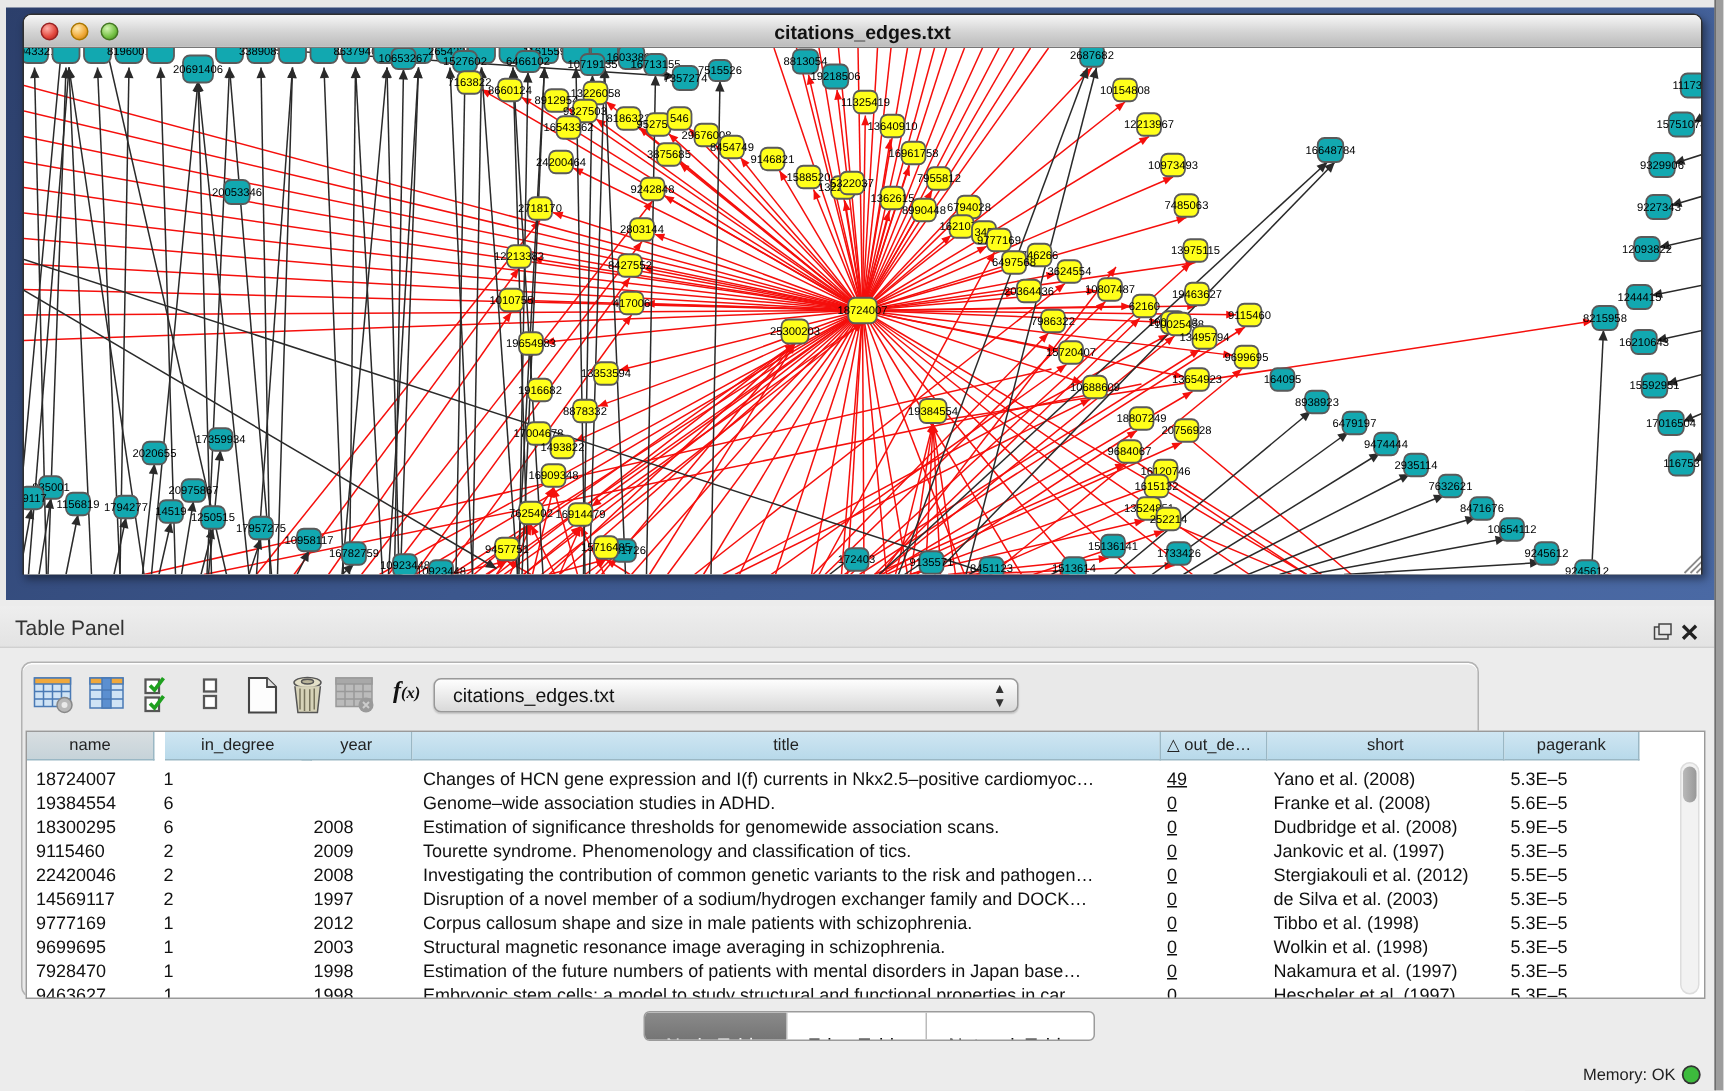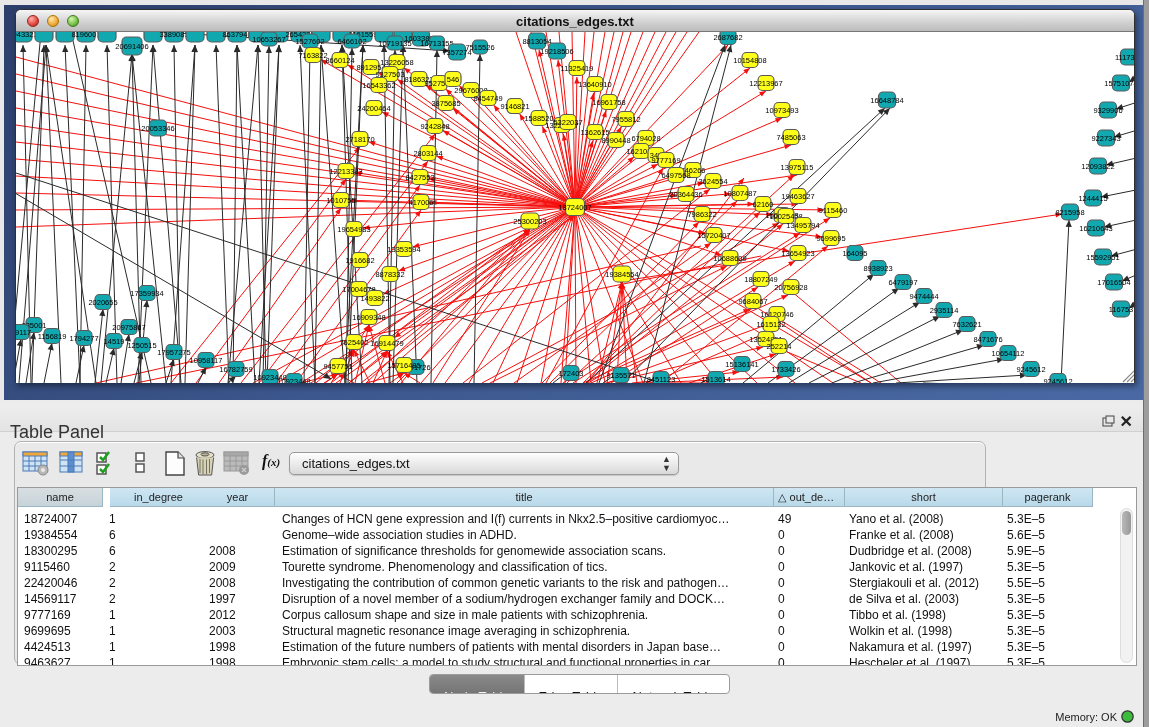--- a/index.html
+++ b/index.html
@@ -15,7 +15,7 @@
 #canvas { position:absolute; left:0; top:22px; width:1118px; height:351px; background:#fff; overflow:hidden; }
 #tpanel { position:absolute; left:0; top:400px; width:1143px; height:327px; background:#ececec; }
 #tpanel .hdr { position:absolute; left:0; top:4px; width:100%; height:28px; background:linear-gradient(#eee,#e3e3e3); border-bottom:1px solid #d0d0d0; }
-#tpanel .hdr .t { position:absolute; left:10px; top:6px; font-size:18px; color:#333;margin-top:12px; }
+#tpanel .hdr .t { position:absolute; left:10px; top:6px; font-size:14px; color:#333; }
 #floaticon { position:absolute; right:28px; top:11px; width:13px; height:12px; }
 #closex { position:absolute; right:10px; top:8px; font-size:16px; font-weight:bold; color:#222; }
 #inner { position:absolute; left:14px; top:41px; width:972px; height:224px; background:#e9e9e9; border:1px solid #b2b2b2; border-radius:7px; box-shadow:inset 0 1px 0 #fff; }

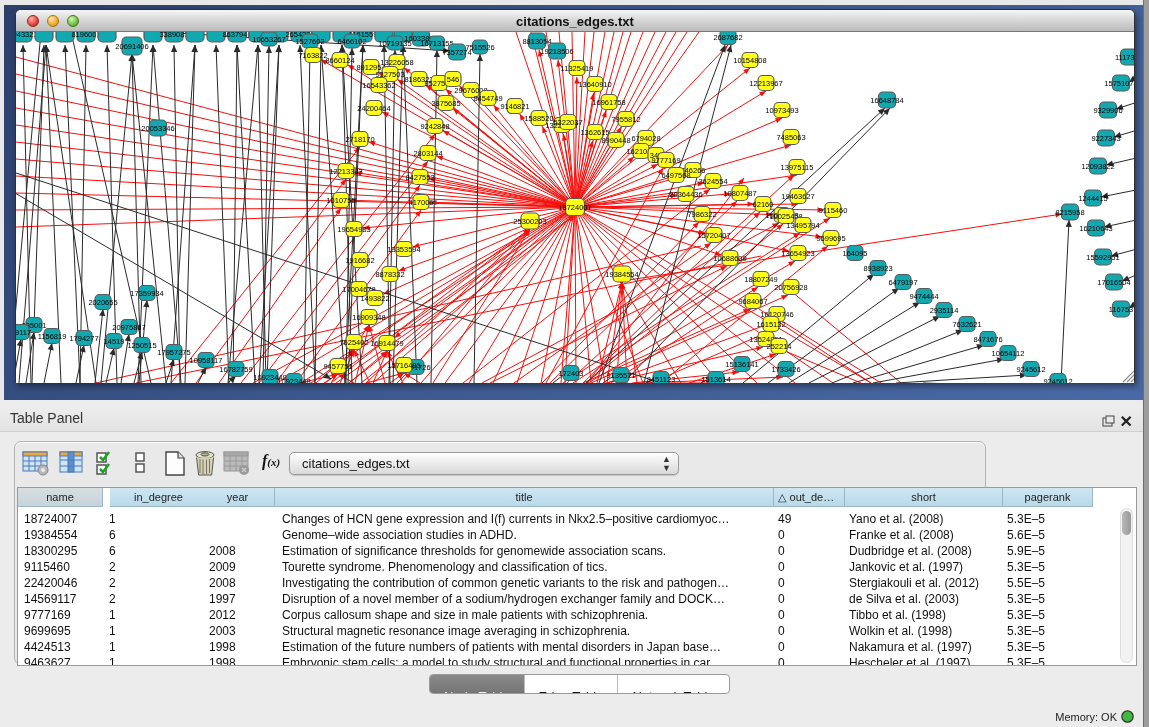--- a/index.html
+++ b/index.html
@@ -28,7 +28,7 @@
 .tr { position:relative; height:16px; font-size:12px; color:#111; white-space:nowrap; }
 .tr div { position:absolute; top:1px; }
 .c0 { left:6px; } .c1 { left:91px; } .c2 { left:191px;margin-top:32px; } .c3 { left:264px; }
-.c4 { left:760px; } .c5 { left:831px; } .c6 { left:989px; }
+.c4 { left:760px;text-decoration:underline; } .c5 { left:831px; } .c6 { left:989px; }
 #vscroll { position:absolute; right:3px; top:20px; width:13px; height:155px; background:#f2f2f2; border:1px solid #ddd; border-radius:7px; }
 #vthumb { position:absolute; left:1px; top:2px; width:9px; height:24px; background:linear-gradient(90deg,#b9b9b9,#989898); border-radius:5px; }
 #tabs { position:absolute; left:429px; top:274px; height:20px; display:flex; border:1px solid #9b9b9b; border-radius:4px; overflow:hidden; background:#fff; font-size:13px; }

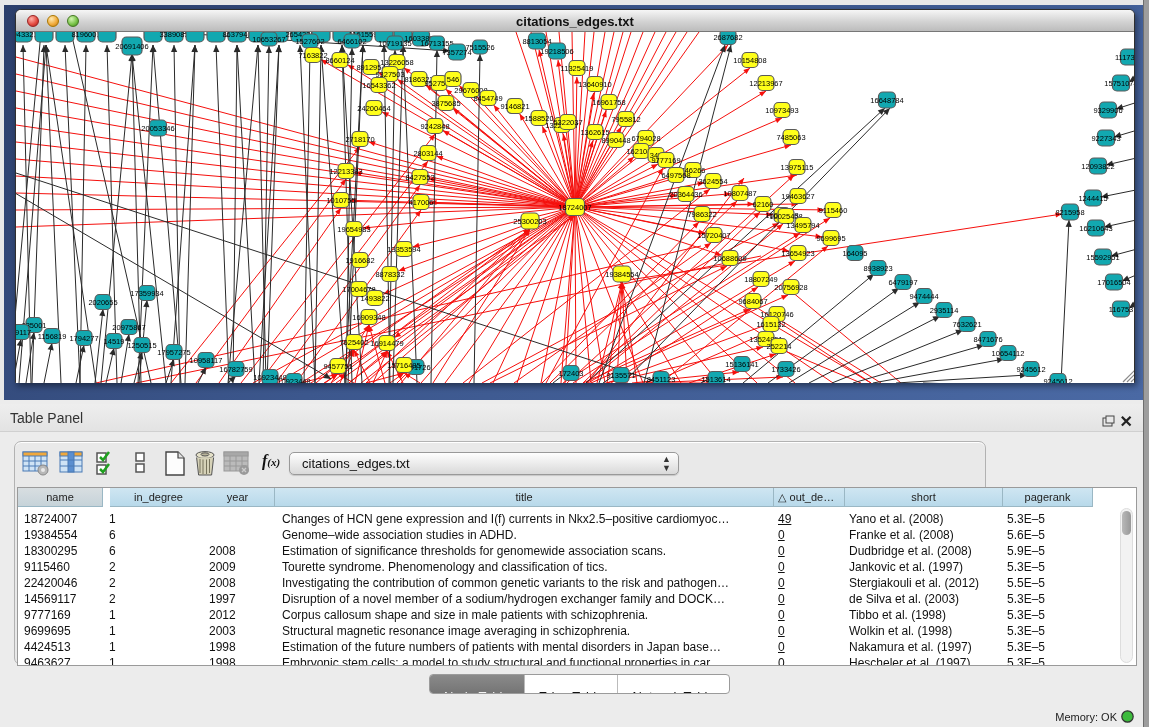--- a/index.html
+++ b/index.html
@@ -935,7 +935,7 @@
             <div class="c6">5.3E–5</div>
           </div>
 <div class="tr">
-            <div class="c0">4424513</div>
+            <div class="c0">7928470</div>
             <div class="c1">1</div>
             <div class="c2">1997</div>
             <div class="c3">Estimation of the future numbers of patients with mental disorders in Japan base…</div>

